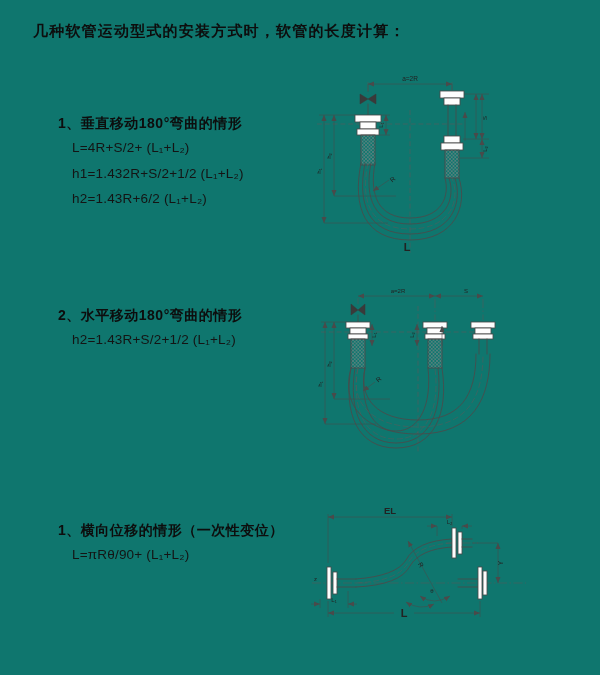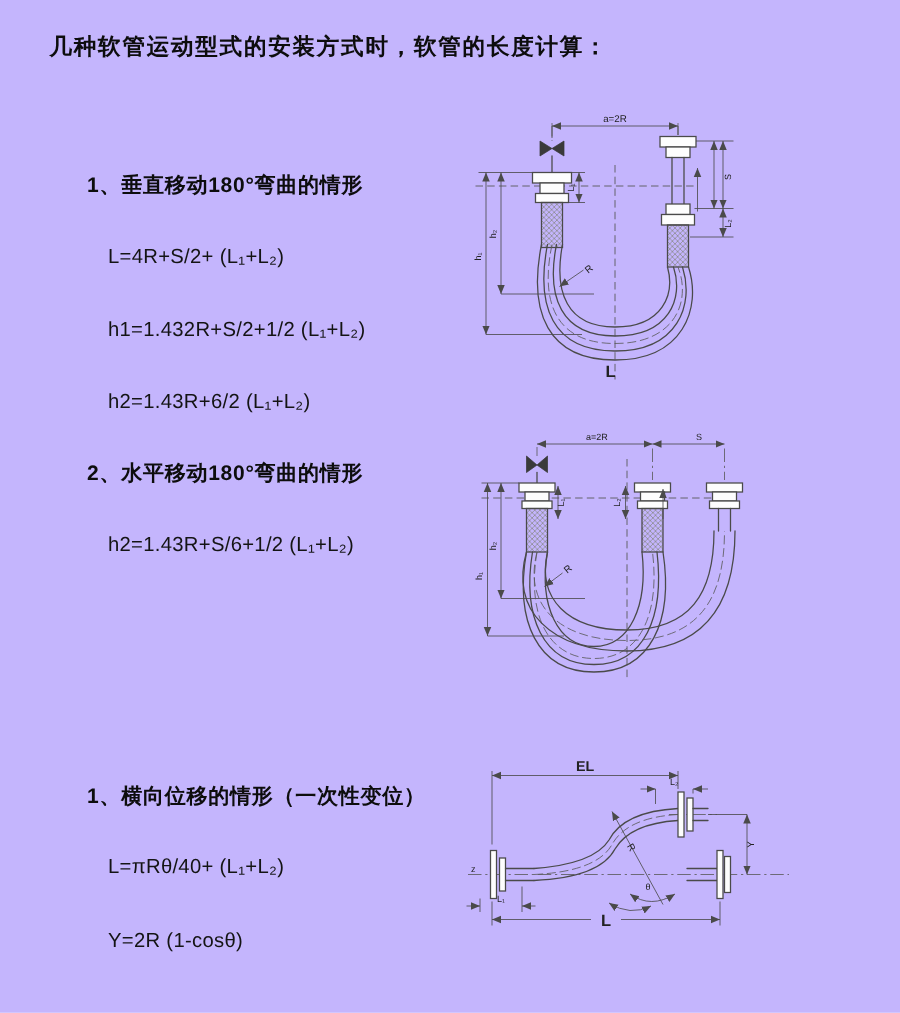--- a/index.html
+++ b/index.html
@@ -8,7 +8,7 @@
     font-family:"Liberation Sans","DejaVu Sans",sans-serif;
     color:#111;overflow:hidden;position:relative;
   }
-  .page{position:absolute;inset:0;background:#c4b5fd;}
+  .page{position:absolute;inset:0;background:#0f766e;}
   .doc-title{
     position:absolute;left:33px;top:22px;
     font-size:15px;font-weight:bold;letter-spacing:1.2px;color:#0d0d0d;

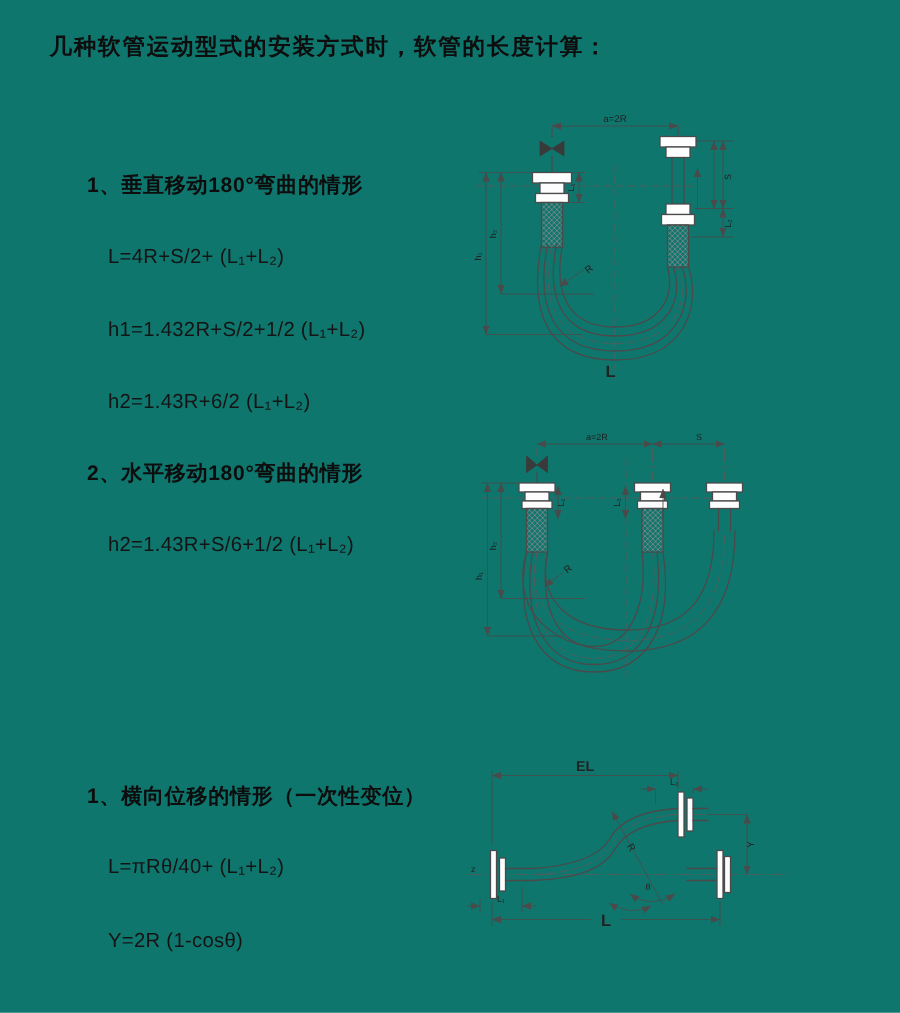--- a/index.html
+++ b/index.html
@@ -20,7 +20,7 @@
     letter-spacing:0.5px;color:#0d0d0d;margin-left:12px;
   }
   .formulas{margin-left:26px;}
-  .formula{font-size:13.5px;line-height:25.5px;color:#141414;letter-spacing:0.2px;margin-top:23px;}
+  .formula{font-size:13.5px;line-height:25.5px;color:#141414;letter-spacing:0.2px;}
   svg.diagram{position:absolute;overflow:visible;}
   .dln{stroke:#4a4a4a;stroke-width:0.85;fill:none;stroke-linecap:round;}
   .dim{stroke:#4a4a4a;stroke-width:0.55;fill:none;}

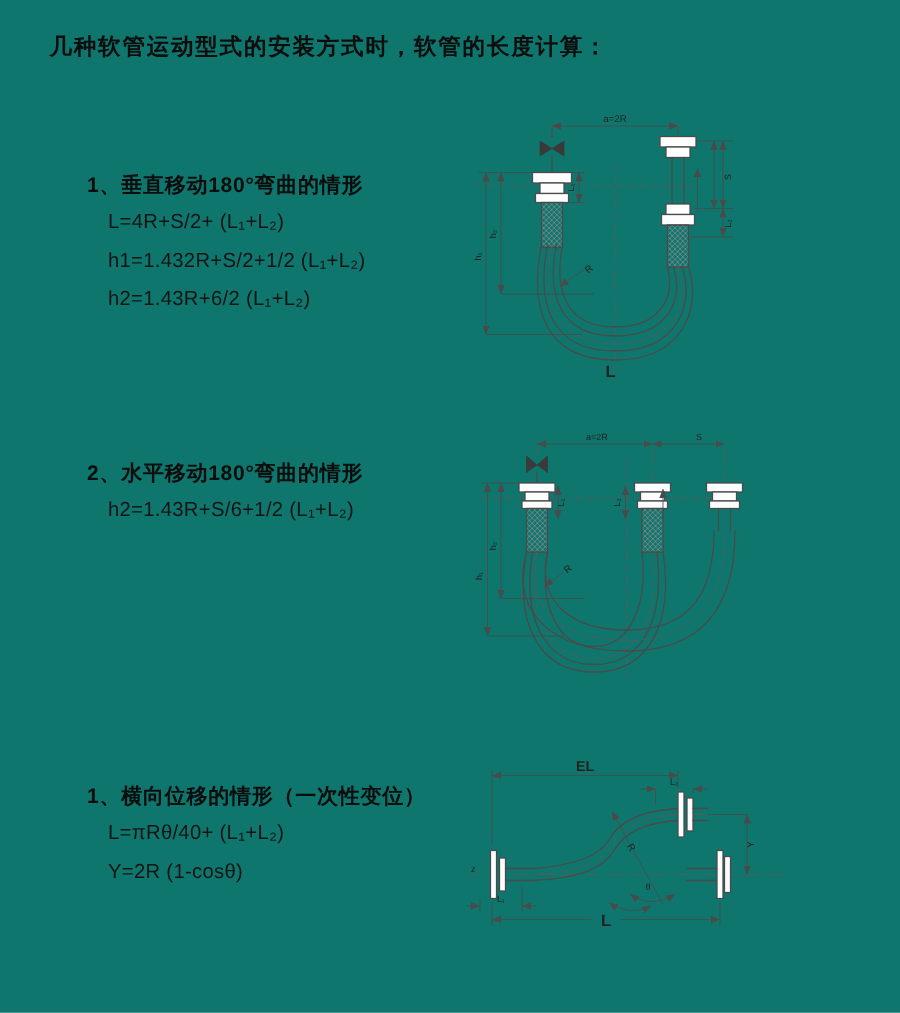--- a/index.html
+++ b/index.html
@@ -55,7 +55,7 @@
   <div class="sec" style="top:303px">
     <div class="sec-heading">2、水平移动180°弯曲的情形</div>
     <div class="formulas">
-      <div class="formula">h2=1.43R+S/6+1/2 (L₁+L₂)</div>
+      <div class="formula">h2=1.43R+S/2+1/2 (L₁+L₂)</div>
     </div>
   </div>
 

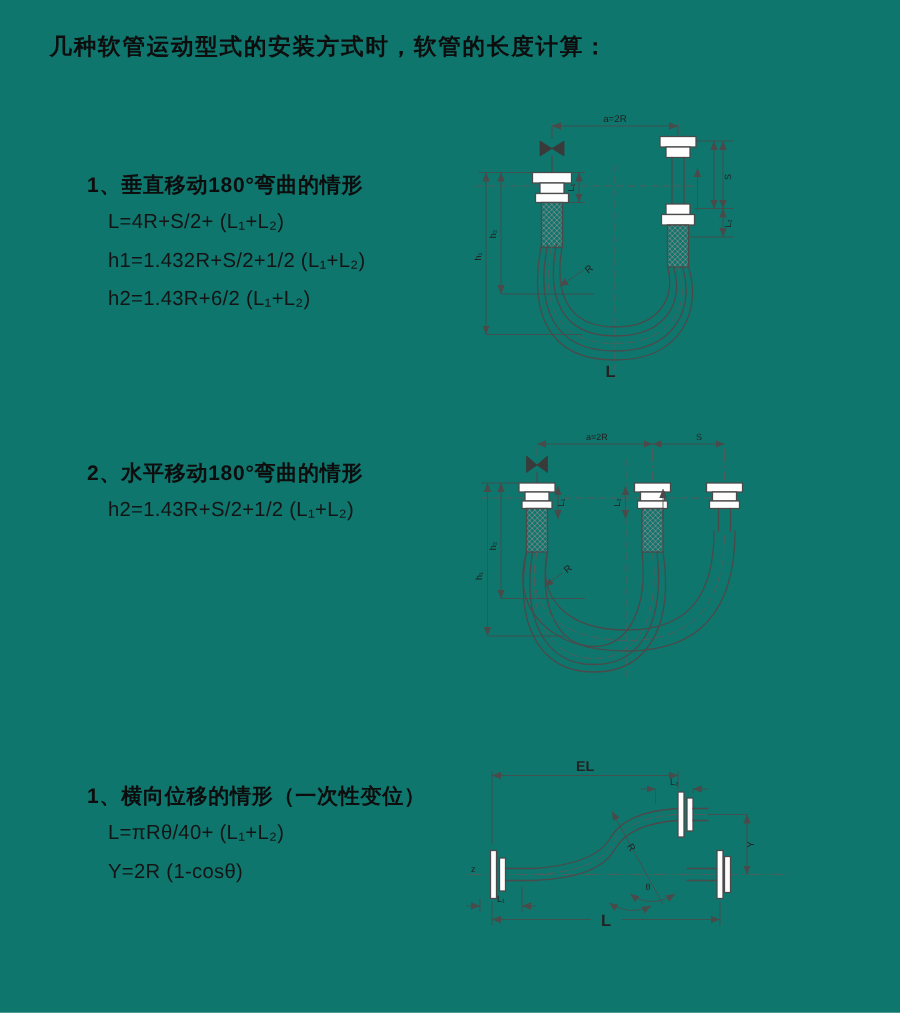--- a/index.html
+++ b/index.html
@@ -62,7 +62,7 @@
   <div class="sec" style="top:518px">
     <div class="sec-heading">1、横向位移的情形（一次性变位）</div>
     <div class="formulas">
-      <div class="formula">L=πRθ/40+ (L₁+L₂)</div>
+      <div class="formula">L=πRθ/90+ (L₁+L₂)</div>
       <div class="formula">Y=2R (1-cosθ)</div>
     </div>
   </div>

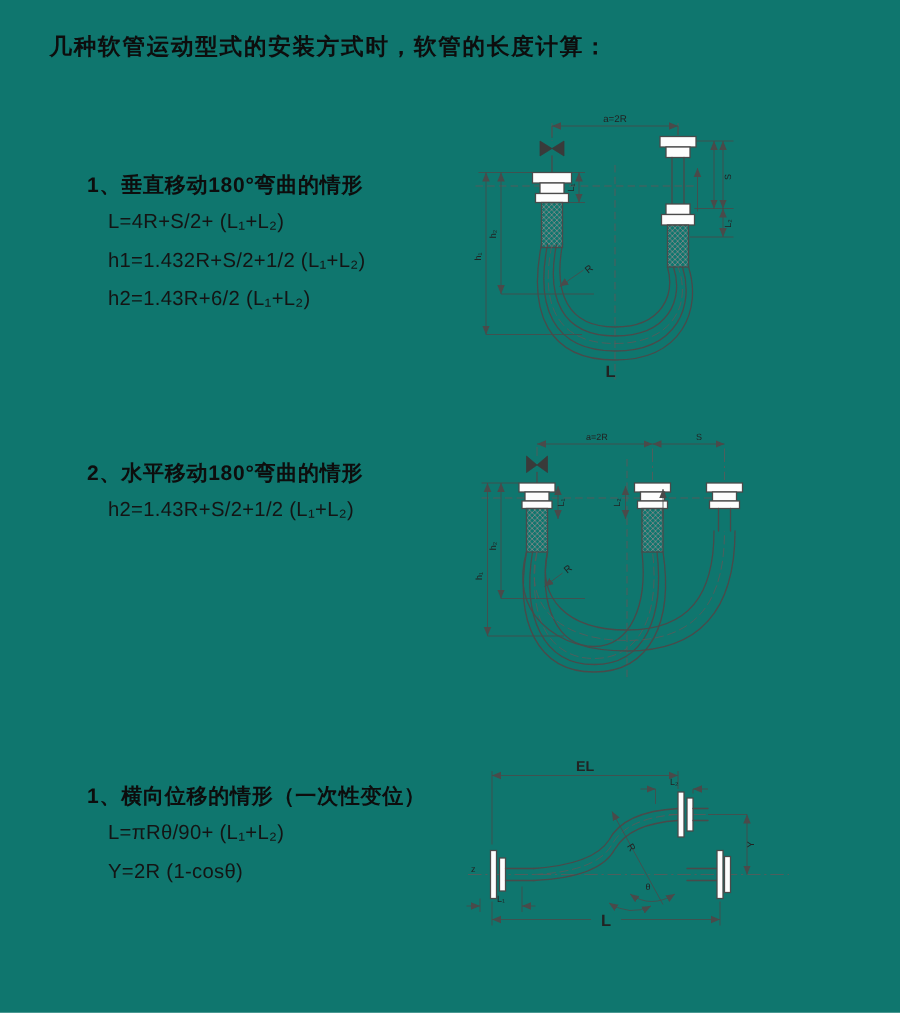--- a/index.html
+++ b/index.html
@@ -63,7 +63,6 @@
     <div class="sec-heading">1、横向位移的情形（一次性变位）</div>
     <div class="formulas">
       <div class="formula">L=πRθ/90+ (L₁+L₂)</div>
-      <div class="formula">Y=2R (1-cosθ)</div>
     </div>
   </div>
 

